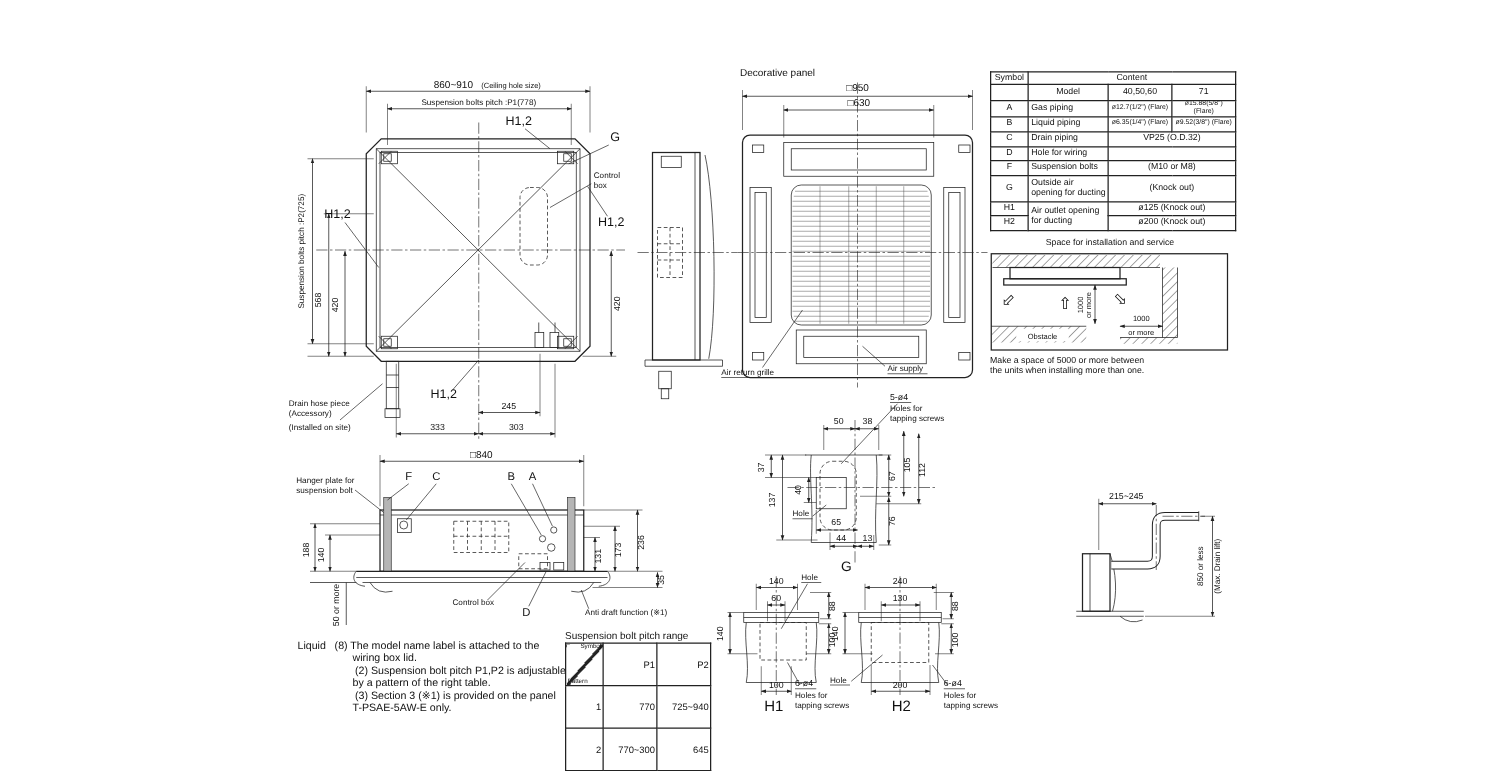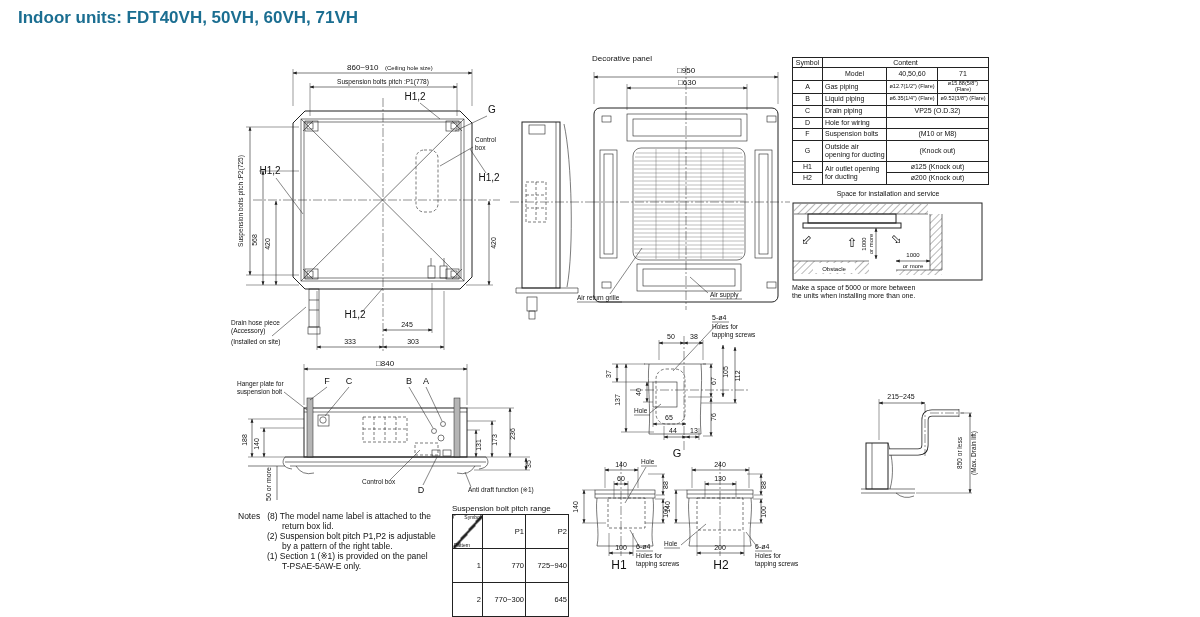--- a/index.html
+++ b/index.html
@@ -45,7 +45,6 @@
 <body>
 
 <div id="stage">
-  <div id="title">Indoor units: FDT40VH, 50VH, 60VH, 71VH</div>
 
   <svg width="1200" height="617" viewBox="0 0 1200 617">
     <defs>

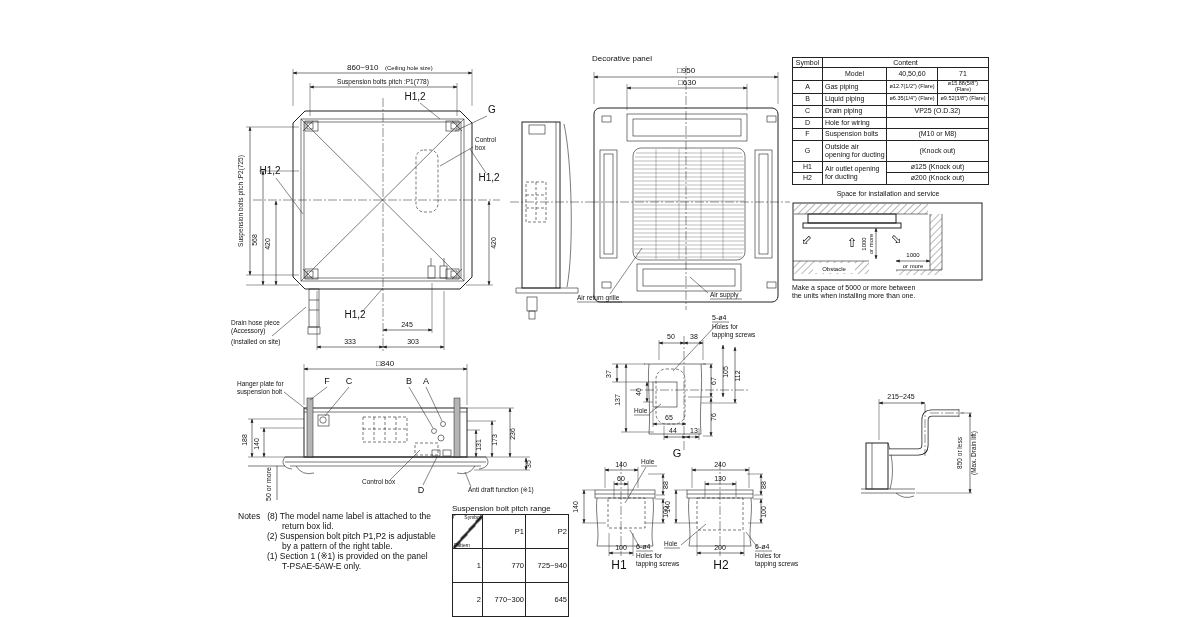--- a/index.html
+++ b/index.html
@@ -564,7 +564,7 @@
     </table>
 
   <div id="notes">
-    <div><span class="nl">Notes</span><span>(8) The model name label is attached to the</span></div>
+    <div><span class="nl">Liquid</span><span>(8) The model name label is attached to the</span></div>
     <div class="c">return box lid.</div>
     <div class="i">(2) Suspension bolt pitch P1,P2 is adjustable</div>
     <div class="c">by a pattern of the right table.</div>

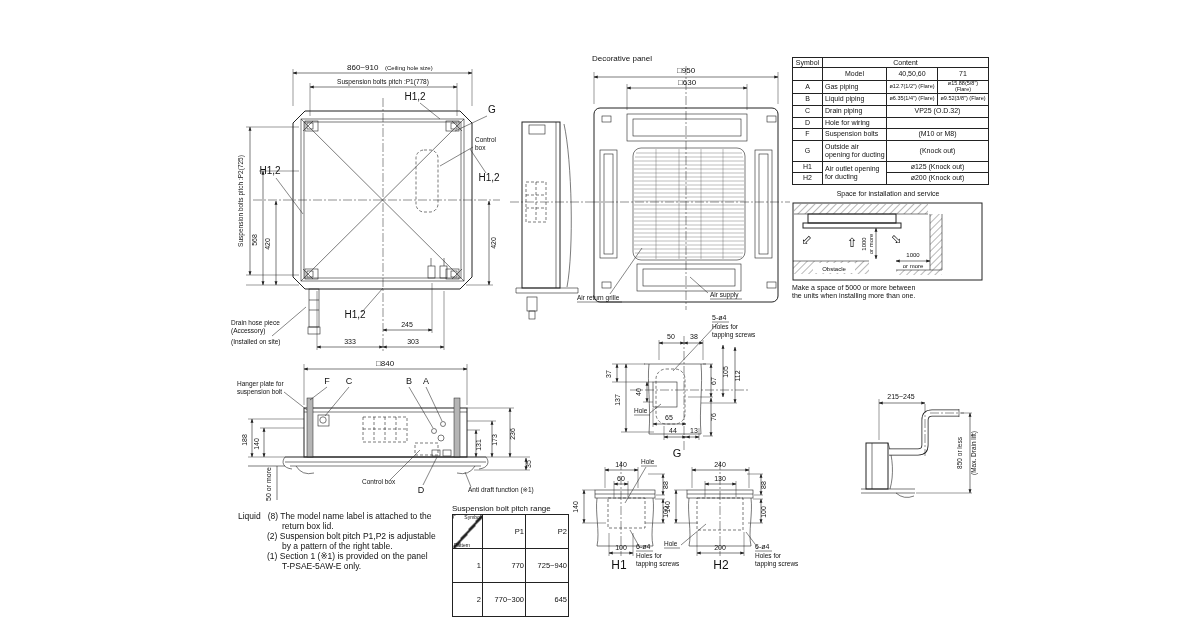--- a/index.html
+++ b/index.html
@@ -565,7 +565,7 @@
 
   <div id="notes">
     <div><span class="nl">Liquid</span><span>(8) The model name label is attached to the</span></div>
-    <div class="c">return box lid.</div>
+    <div class="c">wiring box lid.</div>
     <div class="i">(2) Suspension bolt pitch P1,P2 is adjustable</div>
     <div class="c">by a pattern of the right table.</div>
     <div class="i">(1) Section 1 (※1) is provided on the panel</div>

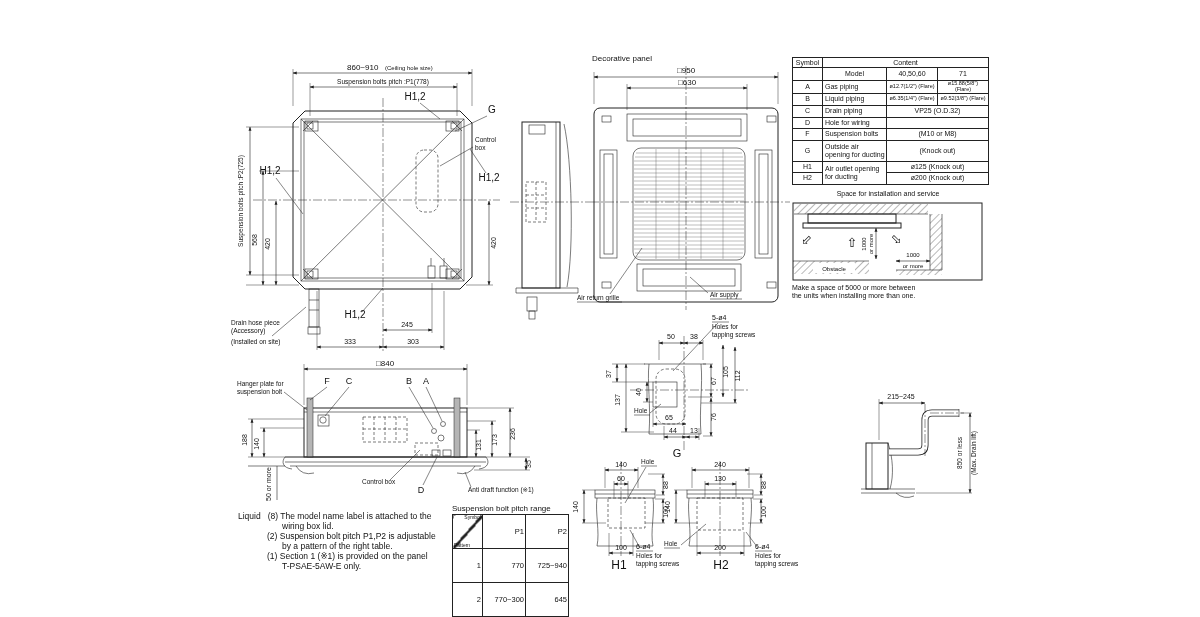--- a/index.html
+++ b/index.html
@@ -37,7 +37,7 @@
   .diag .dt{position:absolute;top:0;right:1px;font-size:5px;line-height:5px}
   .diag .db{position:absolute;bottom:0;left:1px;font-size:5px;line-height:5px}
   #notes{position:absolute;left:238px;top:511px;font-size:8.5px;line-height:10px}
-  #notes .i{margin-left:29px}
+  #notes .i{margin-left:46px}
   #notes .c{margin-left:44px}
   #notes .nl{display:inline-block;margin-right:7px}
 </style>

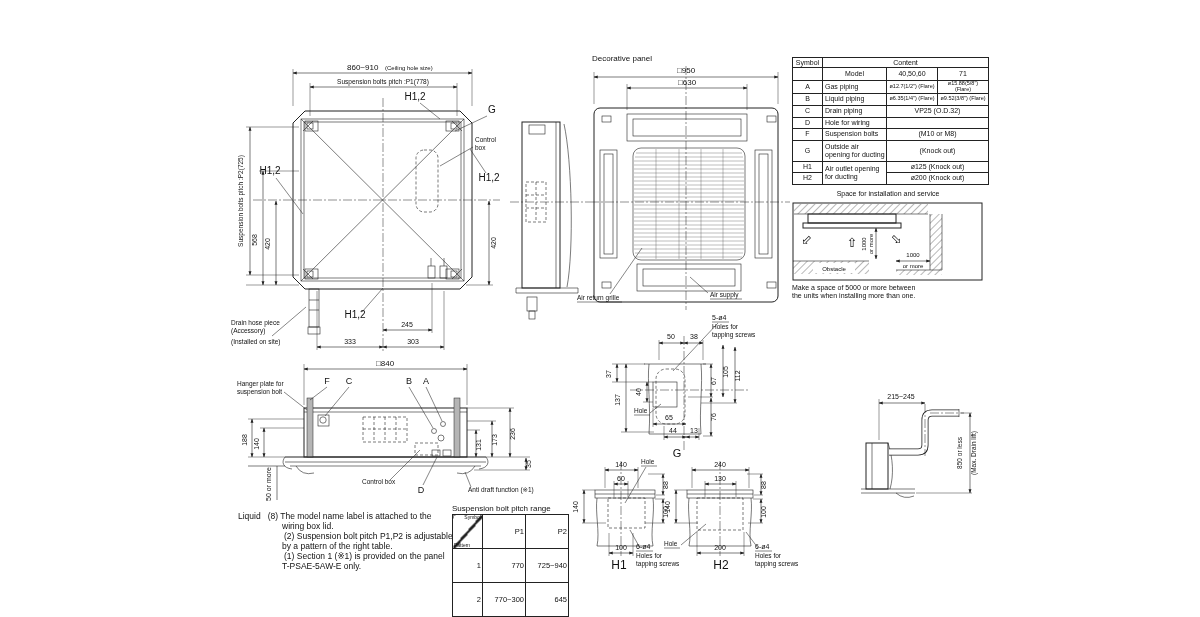--- a/index.html
+++ b/index.html
@@ -568,7 +568,7 @@
     <div class="c">wiring box lid.</div>
     <div class="i">(2) Suspension bolt pitch P1,P2 is adjustable</div>
     <div class="c">by a pattern of the right table.</div>
-    <div class="i">(1) Section 1 (※1) is provided on the panel</div>
+    <div class="i">(3) Section 3 (※1) is provided on the panel</div>
     <div class="c">T-PSAE-5AW-E only.</div>
   </div>
 

